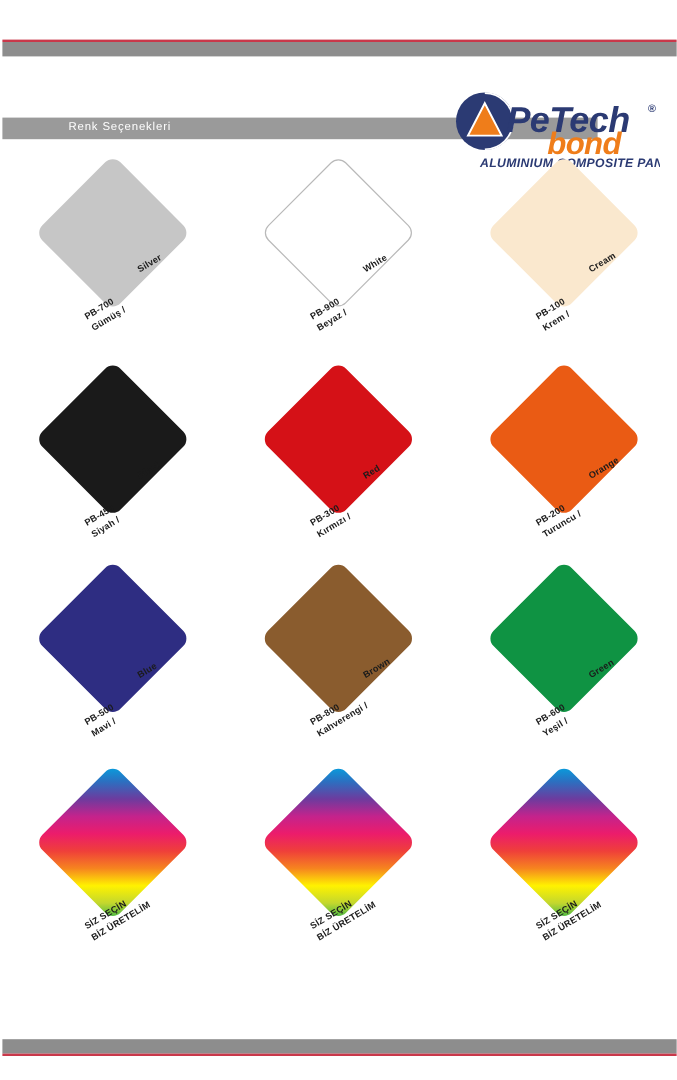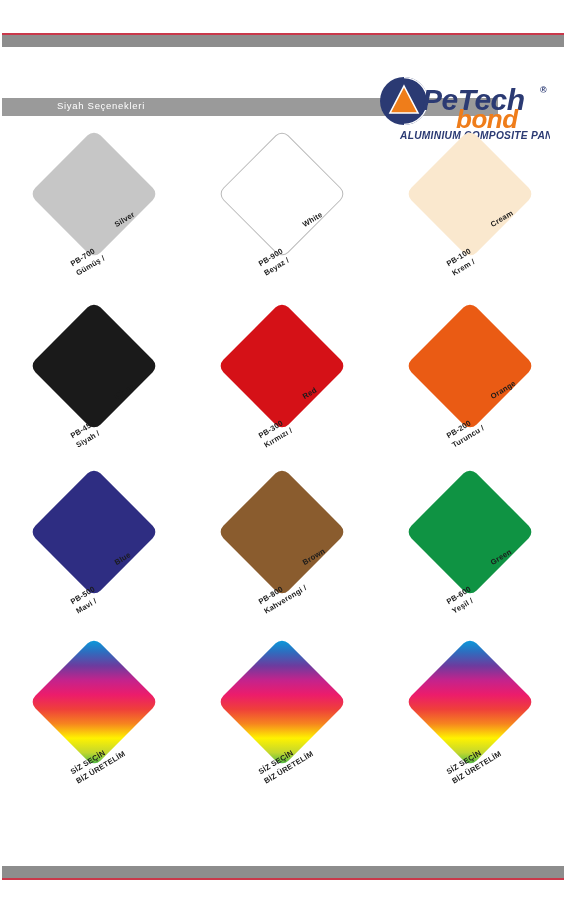--- a/index.html
+++ b/index.html
@@ -145,7 +145,7 @@
   <div class="bar-gray" id="top-gray" style="background: rgb(141, 141, 141);"></div>
 
   <div class="title-bar" style="background: rgb(154, 154, 154);">
-    <span class="title-text">Siyah Seçenekleri</span>
+    <span class="title-text">Renk Seçenekleri</span>
   </div>
 
   <div class="logo">

